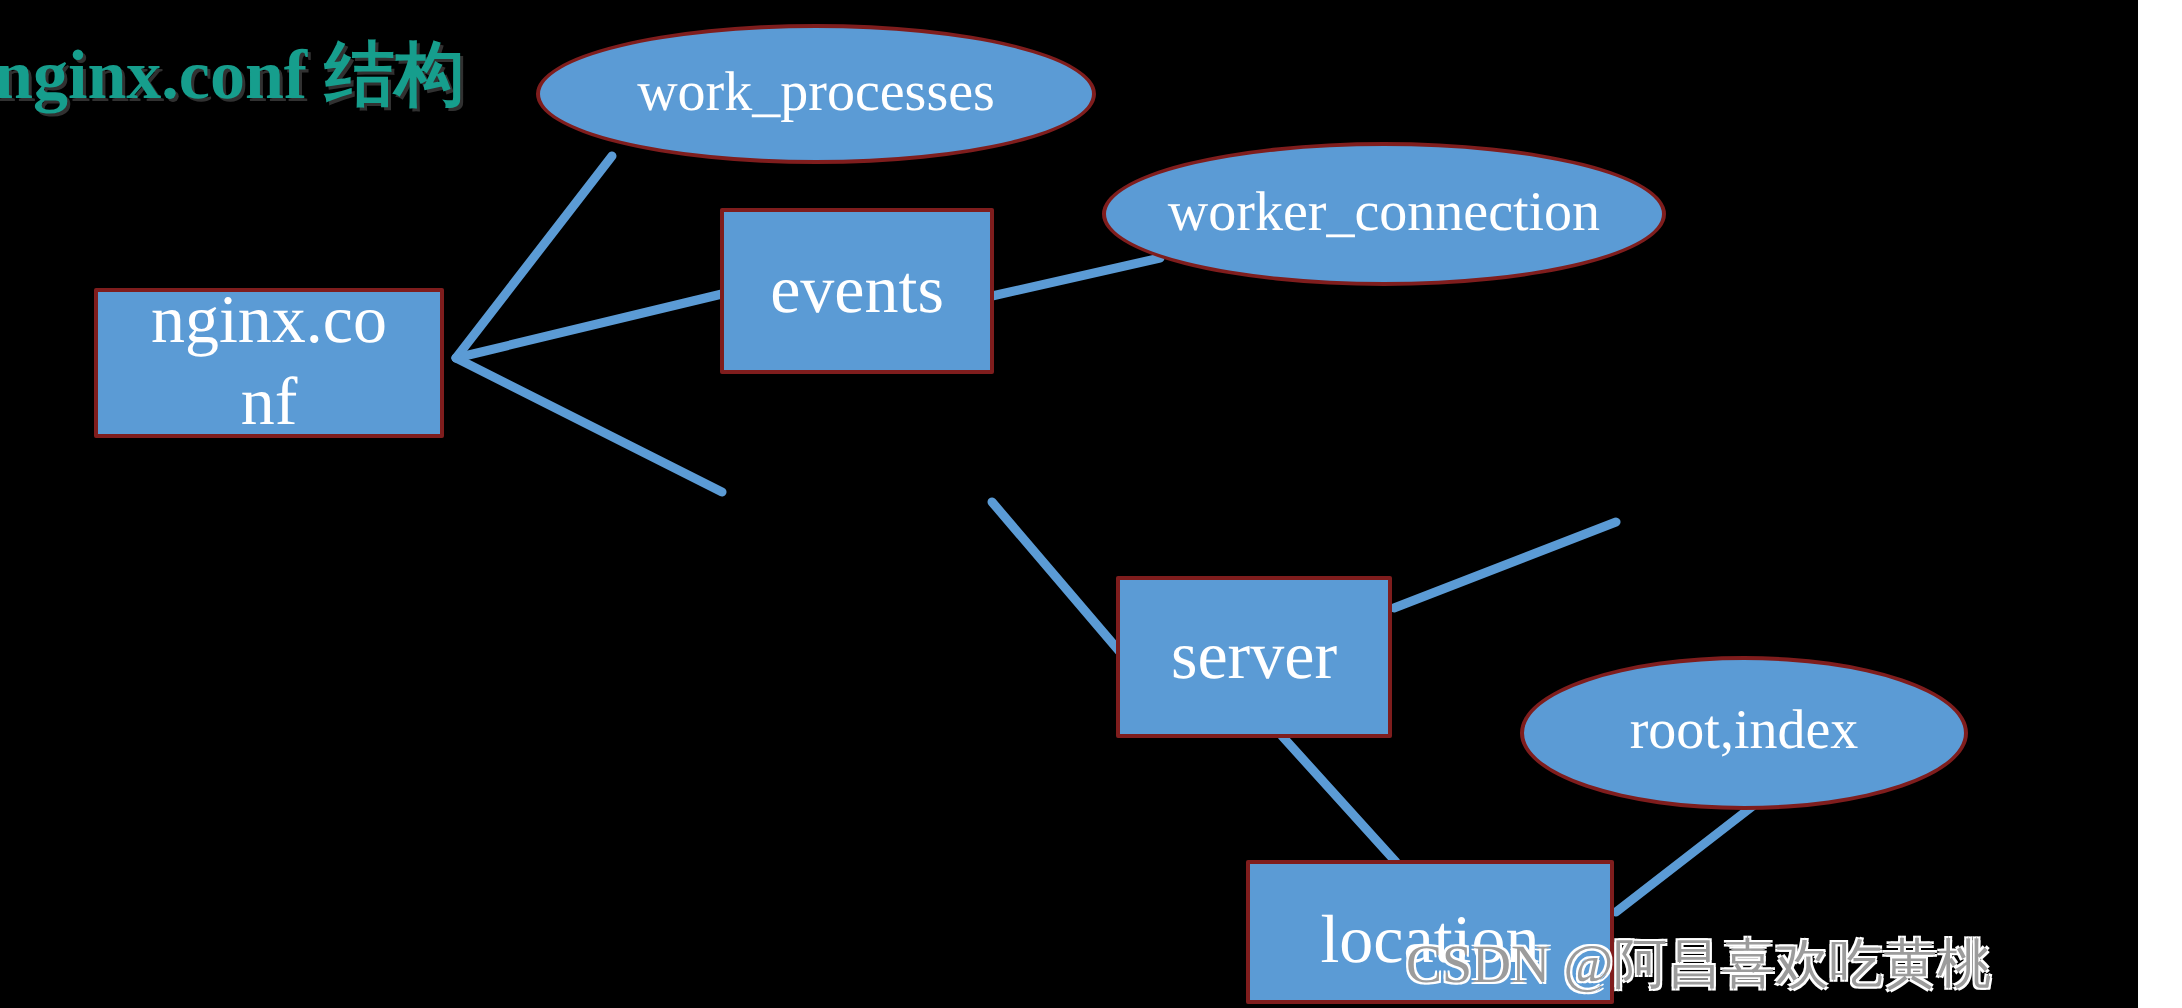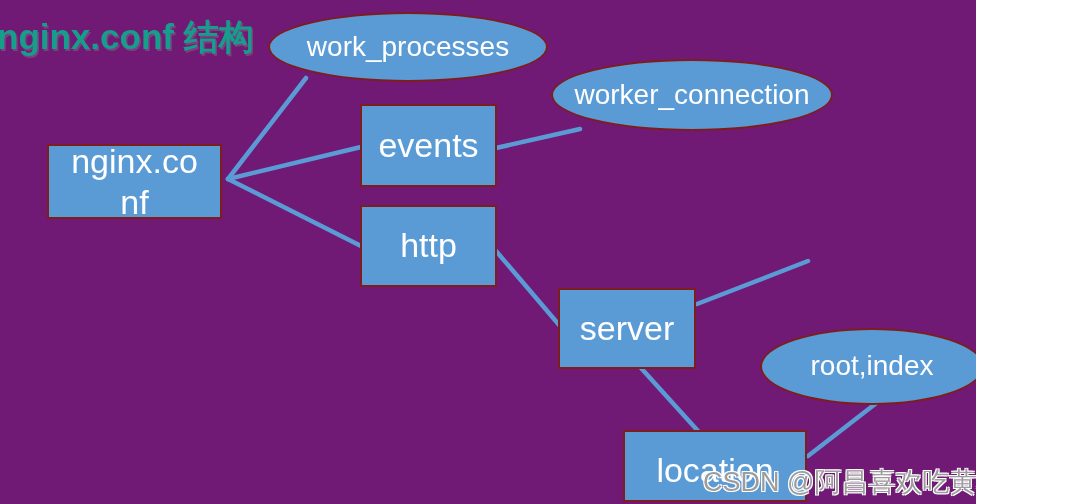--- a/index.html
+++ b/index.html
@@ -9,11 +9,11 @@
   }
   .canvas {
     position: relative;
-    width: 976px;
+    width: 1069px;
     height: 504px;
-    background: #701a75;
+    background: #000000;
     overflow: hidden;
-    font-family: Liberation Sans, sans-serif;
+    font-family: Liberation Serif, serif;
   }
   .title {
     position: absolute;

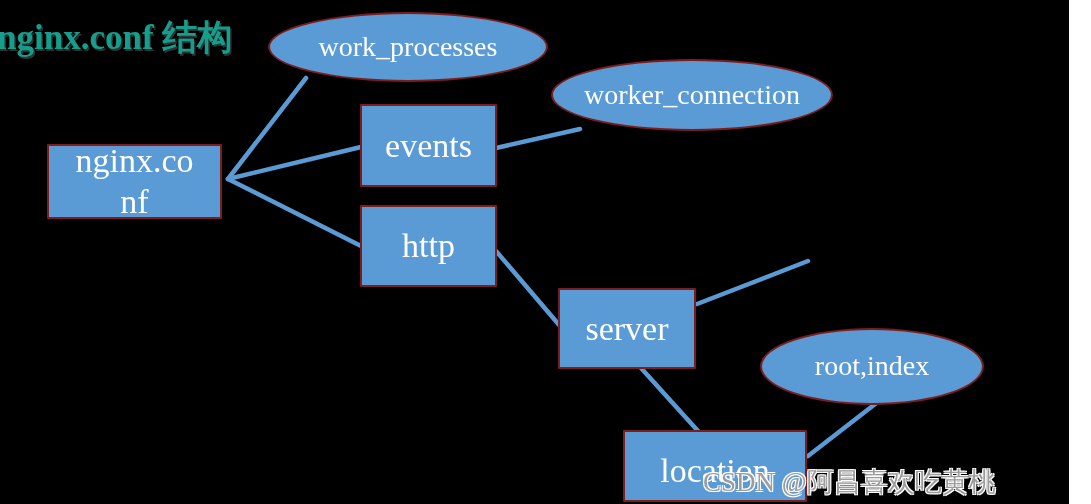--- a/index.html
+++ b/index.html
@@ -60,7 +60,7 @@
 
   
   .n-workproc { left: 268px; top: 12px;  width: 280px; height: 70px; }
-  .n-workconn { left: 551px; top: 59px;  width: 282px; height: 72px; text-align: center; }
+  .n-workconn { left: 551px; top: 71px;  width: 282px; height: 72px; text-align: center; }
   .n-listen   { left: 660px; top: 183px; width: 320px; height: 79px; }
   .n-rootindex{ left: 760px; top: 328px; width: 224px; height: 77px; }
 

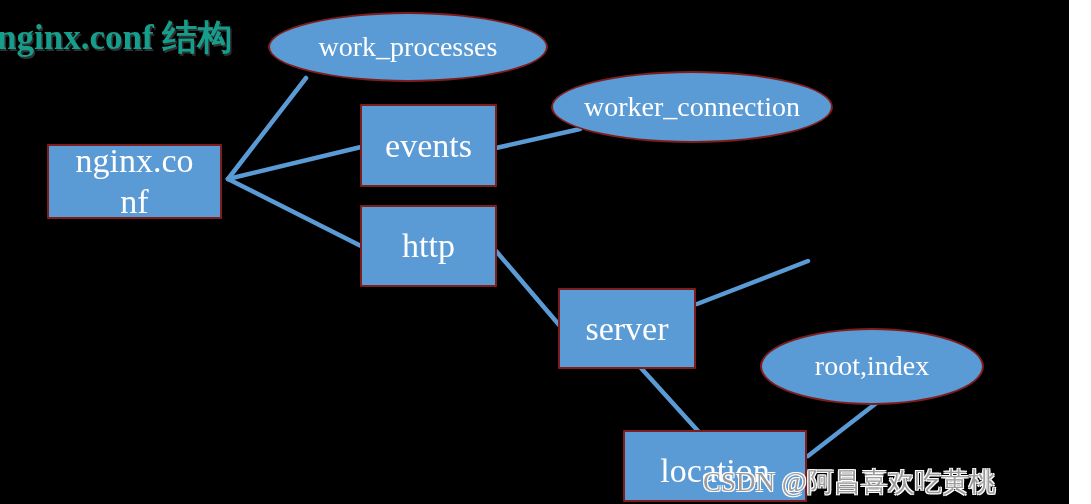--- a/index.html
+++ b/index.html
@@ -103,9 +103,6 @@
     <span class="lbl">nginx.conf</span>
   </div>
 
-  <div class="node rect n-http">
-    <span class="lbl">http</span>
-  </div>
 
   <div class="node rect n-server">
     <span class="lbl">server</span>

